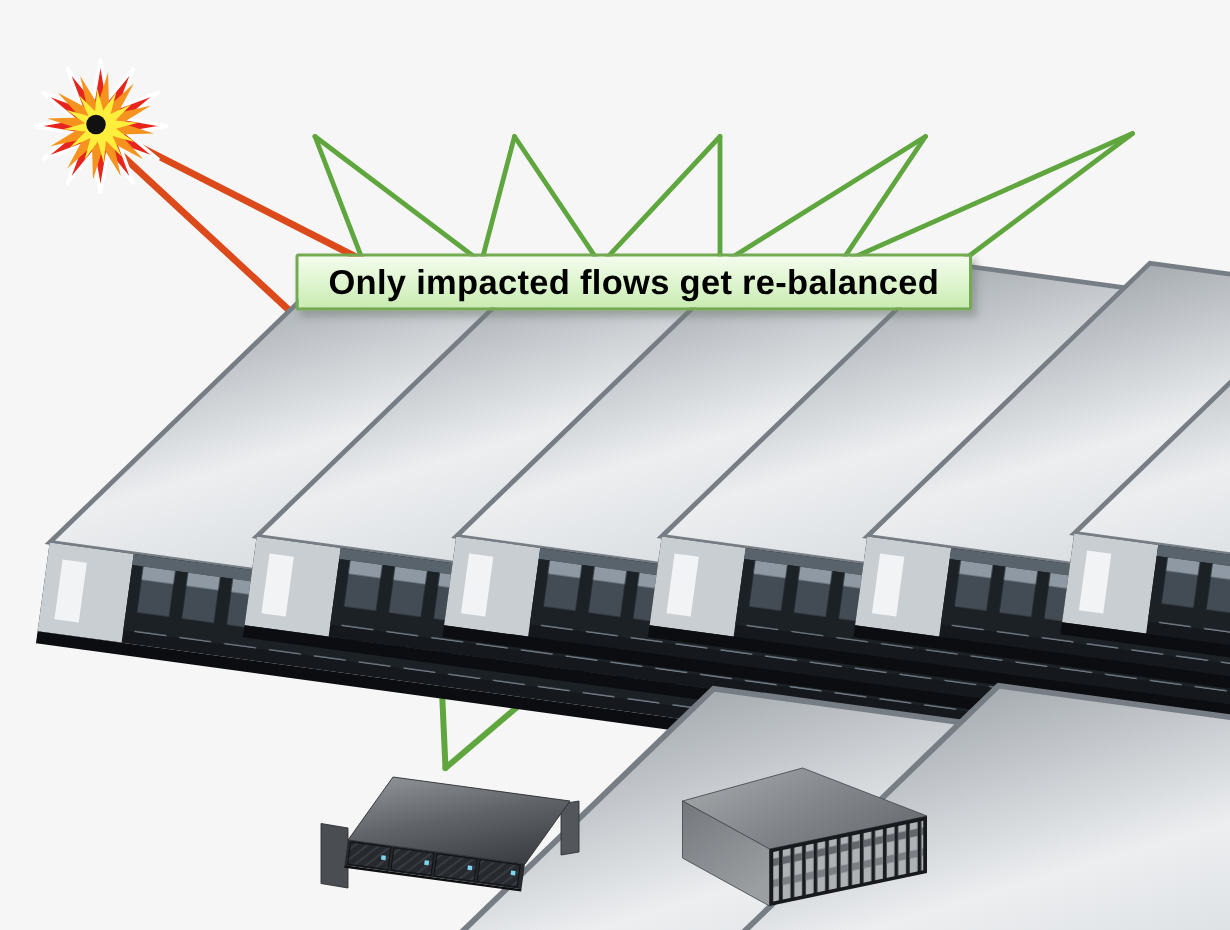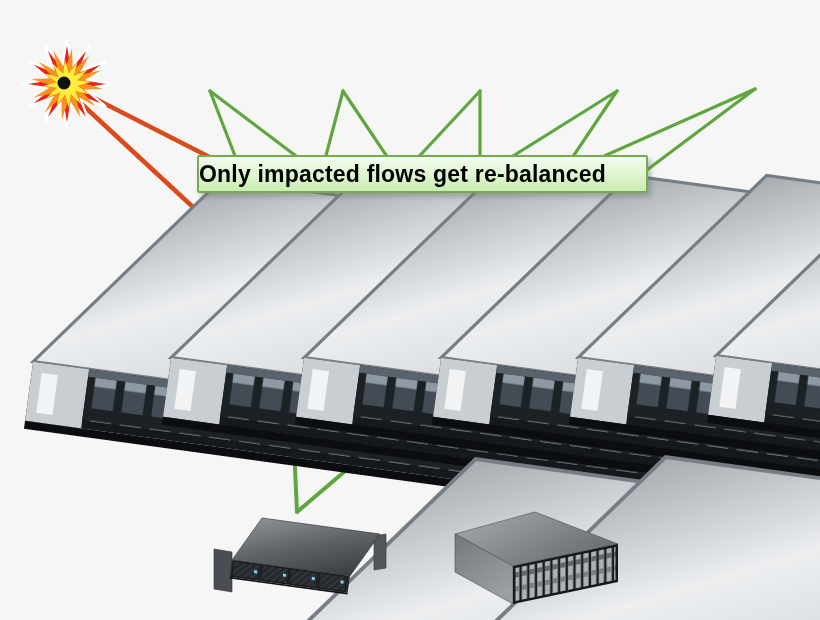--- a/index.html
+++ b/index.html
@@ -13,7 +13,7 @@
   .stage svg { position: absolute; left: 0; top: 0; }
   .banner {
     position: absolute;
-    left: 197px; top: 155px;
+    left: 197px; top: 169px;
     width: 447px; height: 34px;
     border: 2px solid var(--banner_border, #74ab52);
     border-radius: 2px;
@@ -21,7 +21,7 @@
                                 #ddf4cd 55%,
                                 var(--banner_fill_bottom, #c9ecb2));
     box-shadow: 3px 4px 5px rgba(110,120,110,0.45);
-    display: flex; align-items: center; 
+    display: flex; align-items: center; justify-content: center;
   }
   .banner span {
     font-weight: bold;

